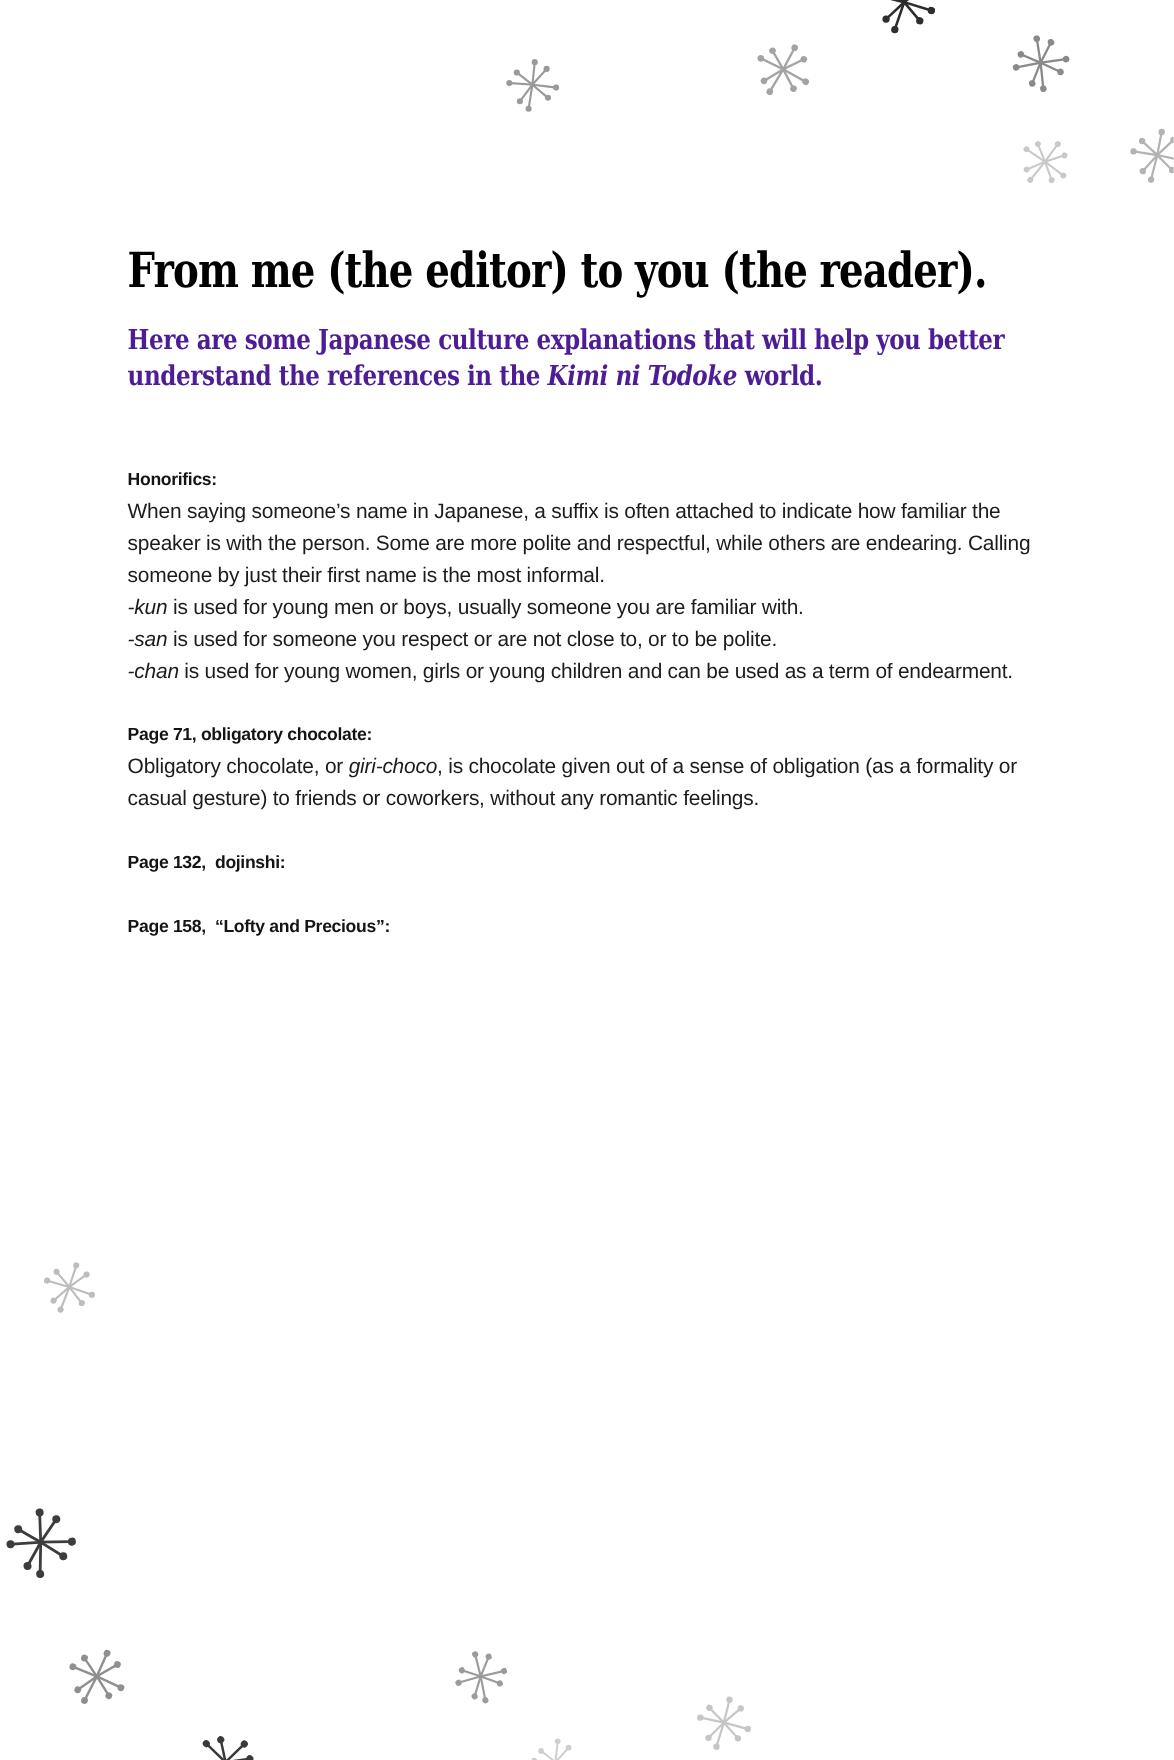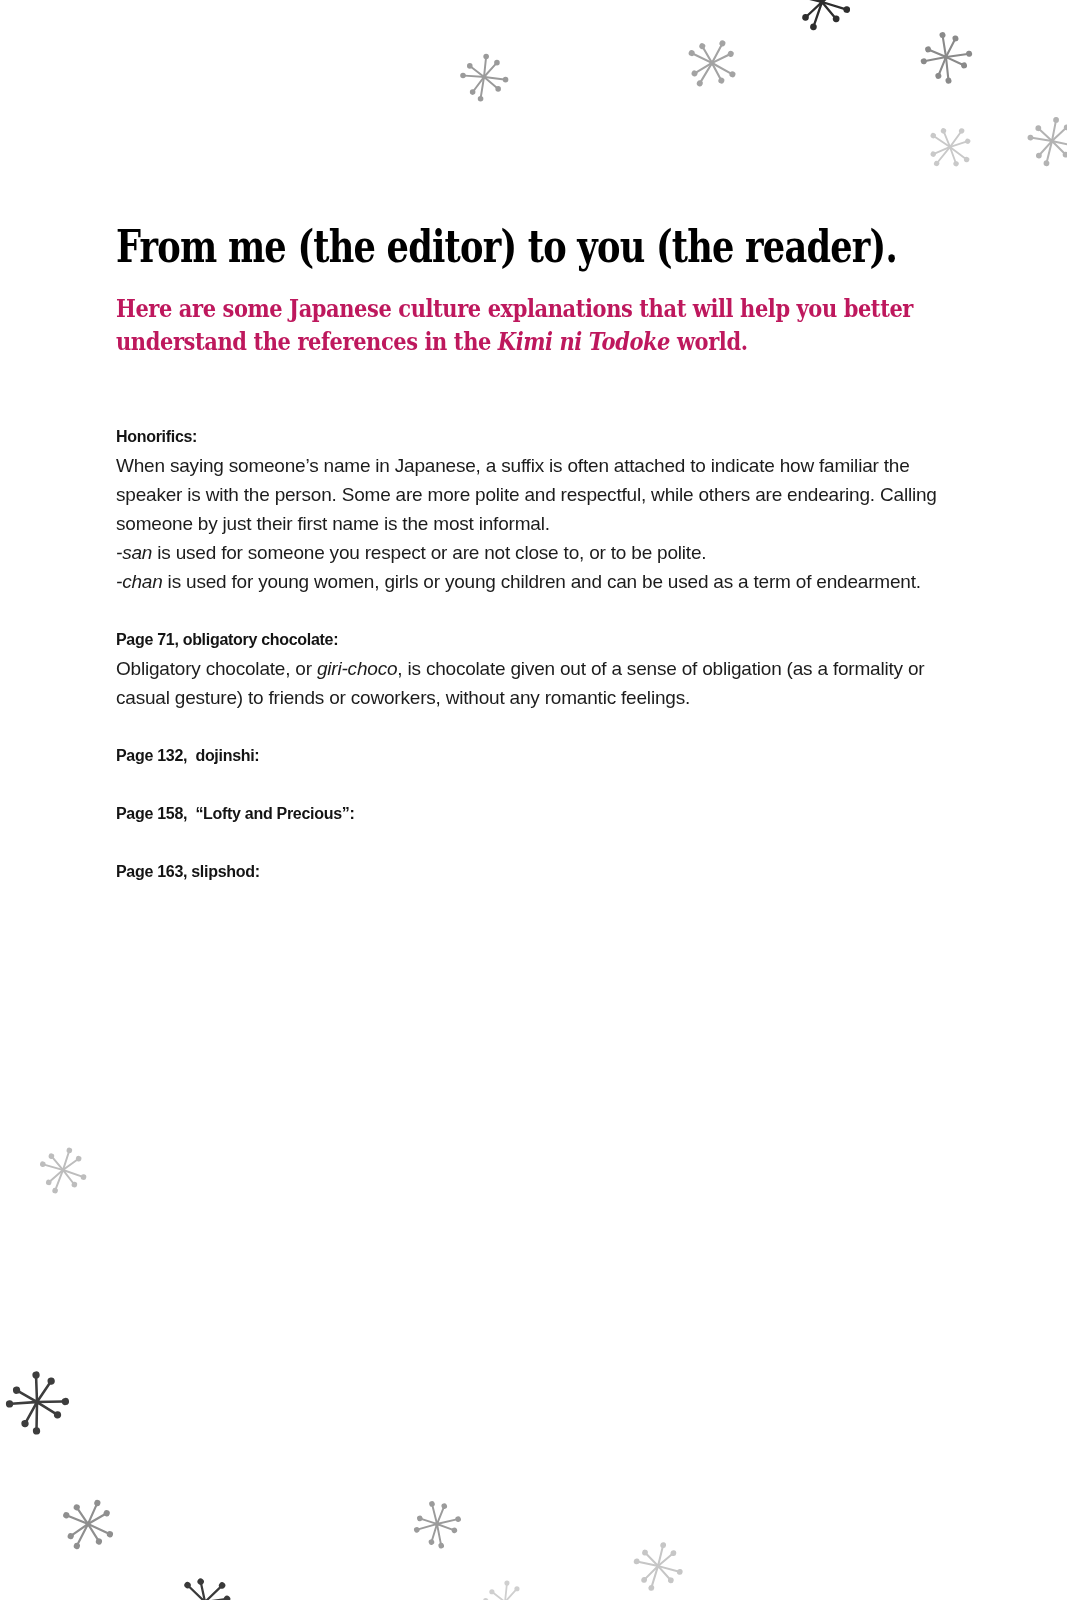--- a/index.html
+++ b/index.html
@@ -22,7 +22,7 @@
   .intro{
     margin-top:20px;
     font-family:"DejaVu Serif",serif;font-weight:700;
-    font-size:25px;line-height:33px;color:#be185d;
+    font-size:25px;line-height:33px;color:#4c1d95;
   }
   .intro .line{
     display:block;white-space:nowrap;letter-spacing:-0.5px;

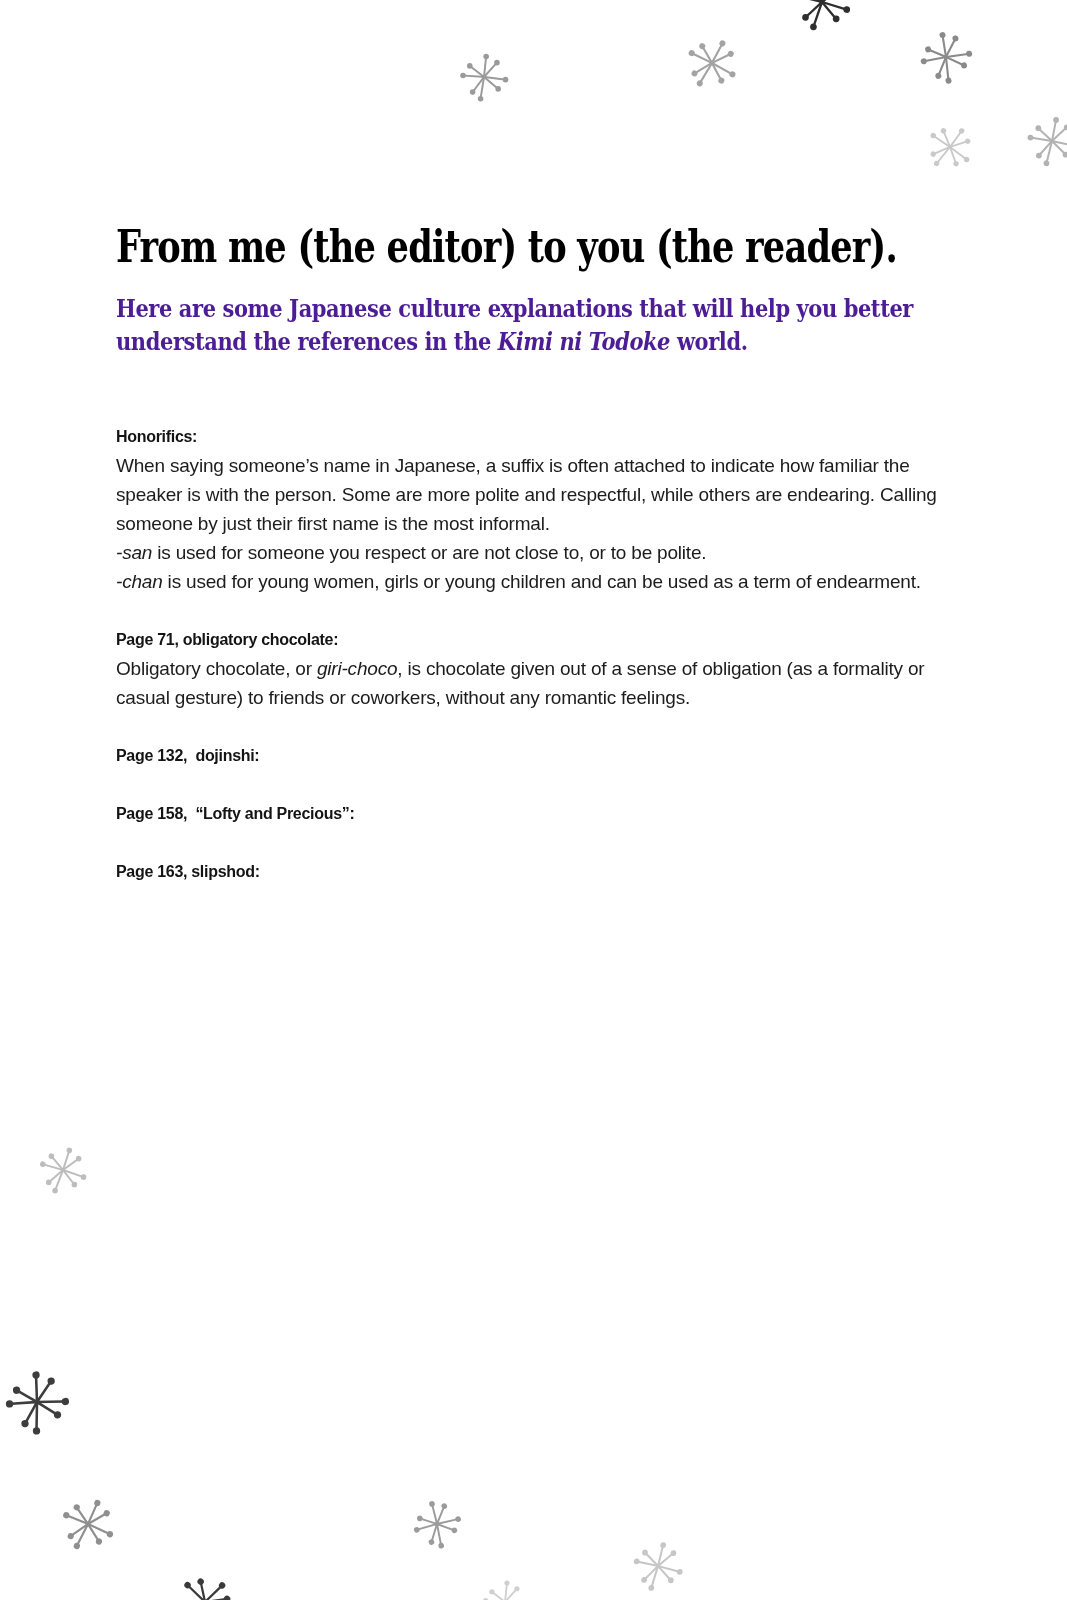--- a/index.html
+++ b/index.html
@@ -292,6 +292,7 @@
     <h2>Honorifics:</h2>
     <div>
         <p><span>When saying someone’s name in Japanese, a suffix is often attached to indicate how familiar the speaker is with the person. Some are more polite and respectful, while others are endearing. Calling someone by just their first name is the most informal.</span></p>
+        <p><i>-kun</i><span> is used for young men or boys, usually someone you are familiar with.</span></p>
         <p><i>-san</i><span> is used for someone you respect or are not close to, or to be polite.</span></p>
         <p><i>-chan</i><span> is used for young women, girls or young children and can be used as a term of endearment.</span></p>
       </div>

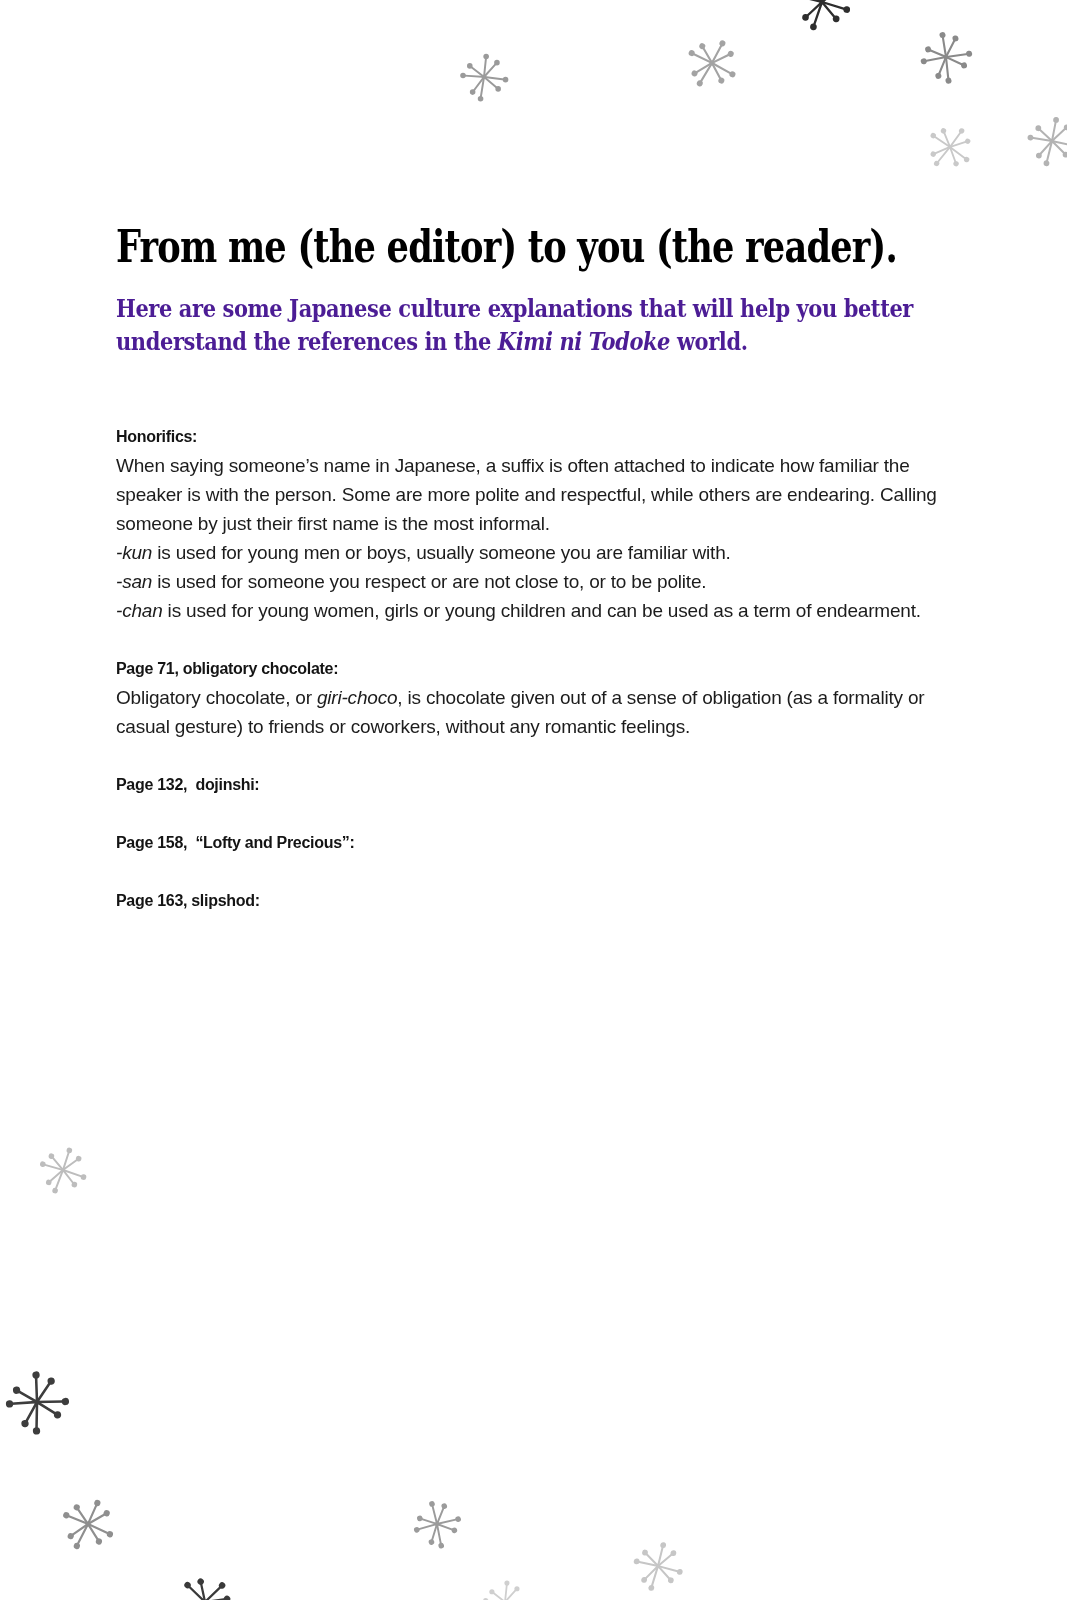--- a/index.html
+++ b/index.html
@@ -315,7 +315,6 @@
   </div>
 
   <div class="section">
-    <h2>Page 163, slipshod:</h2>
   </div>
 </div>
 

